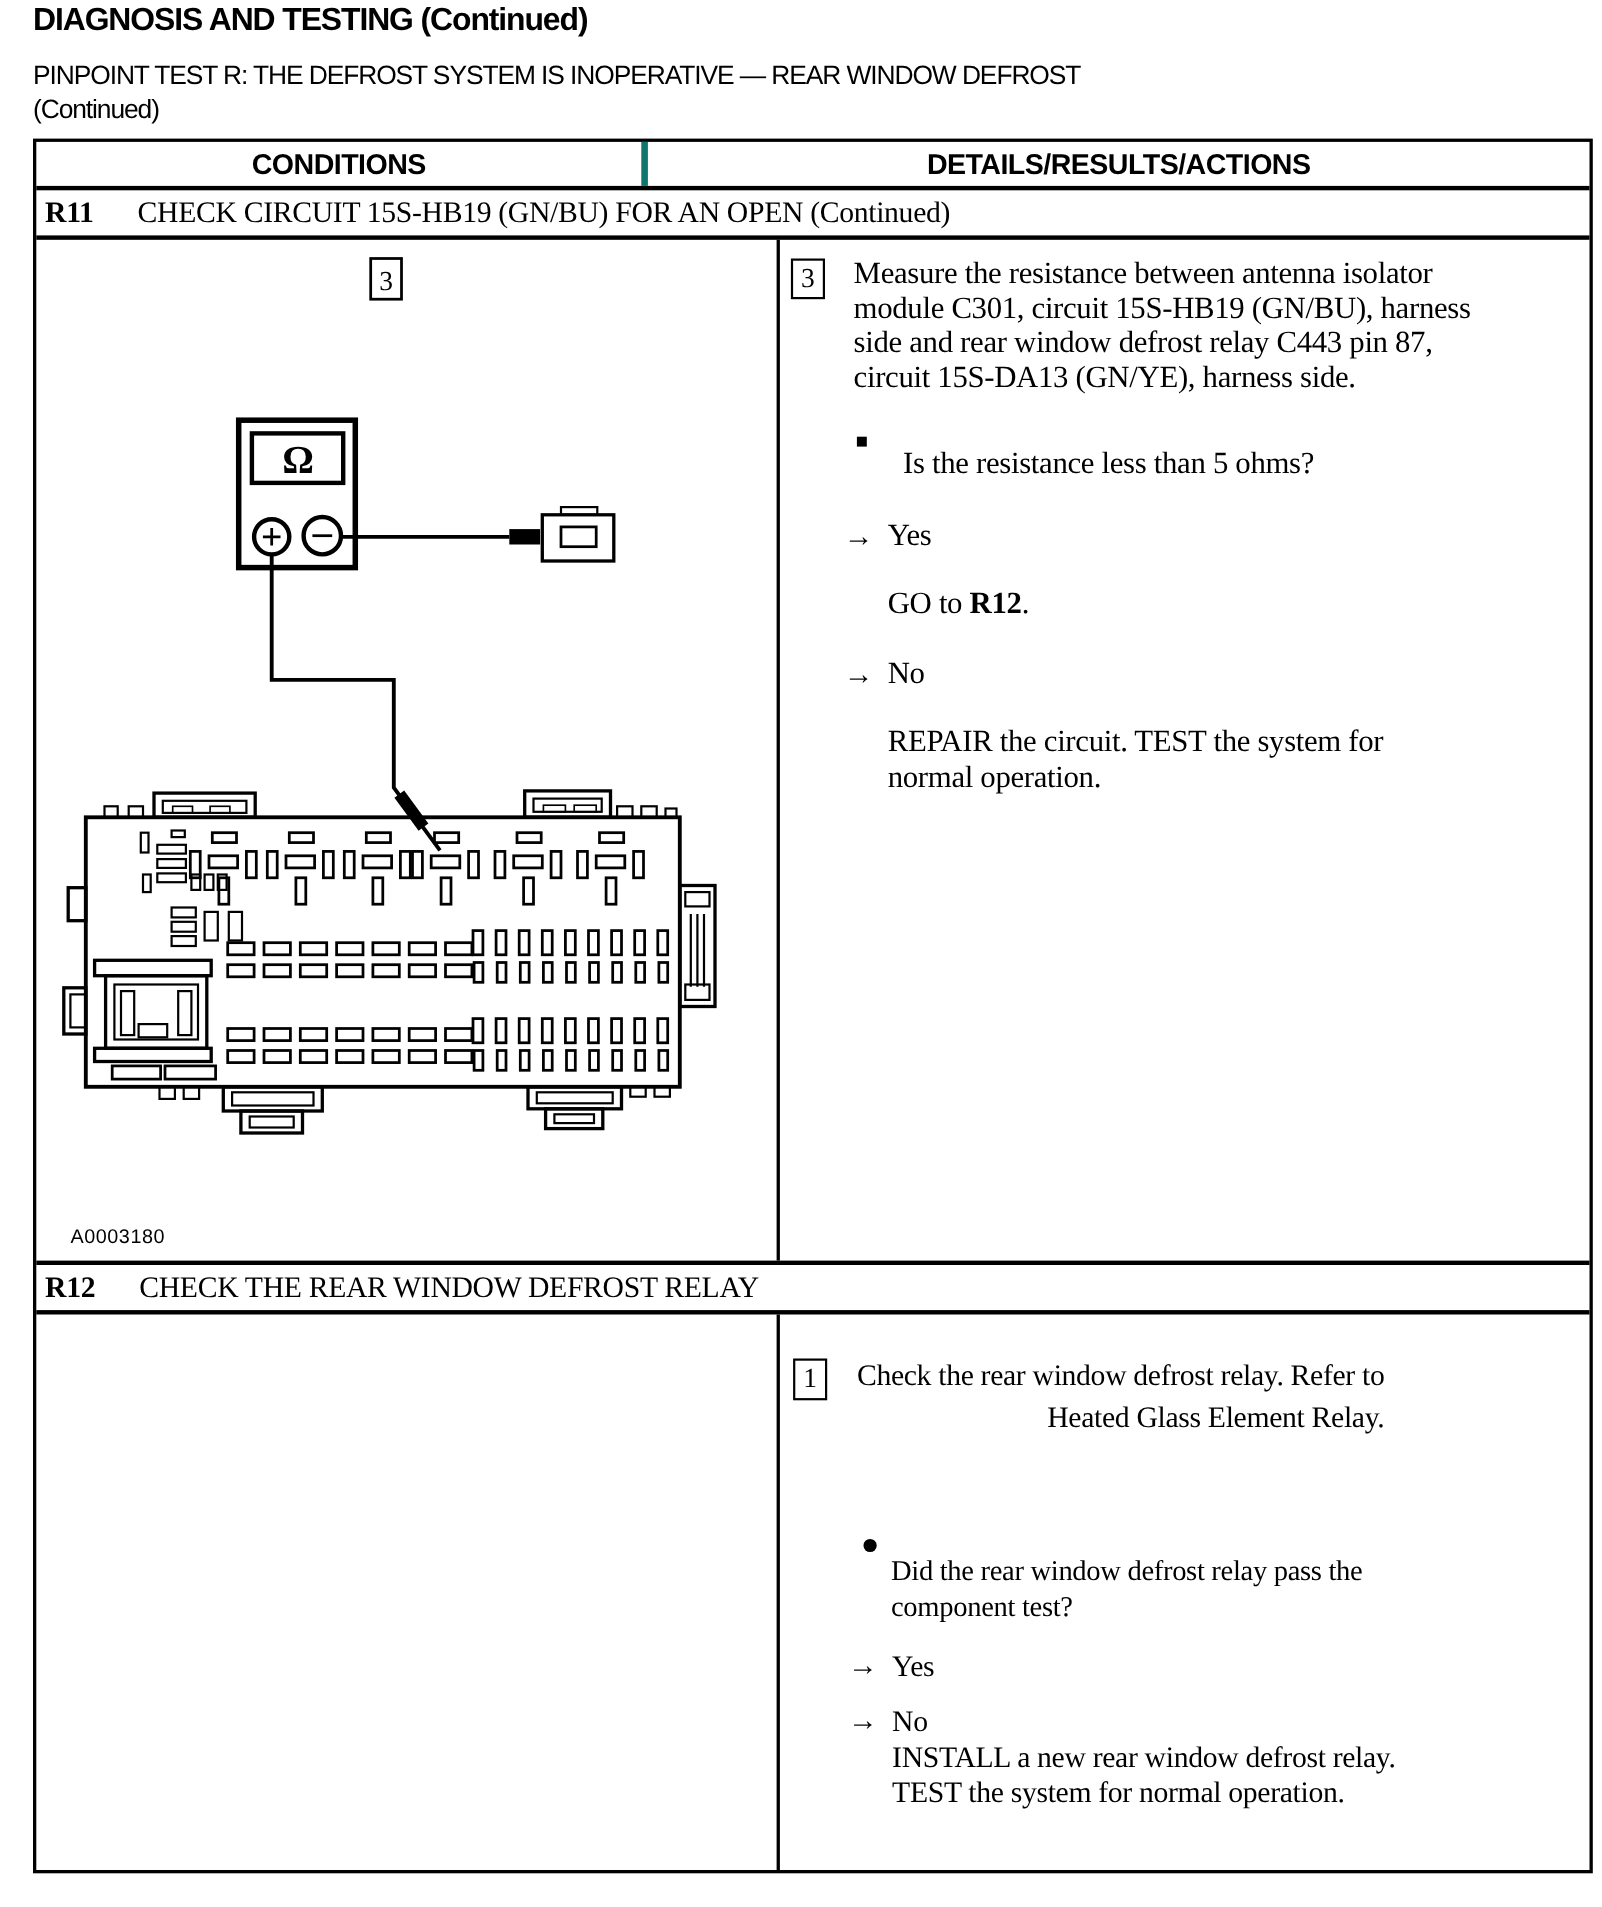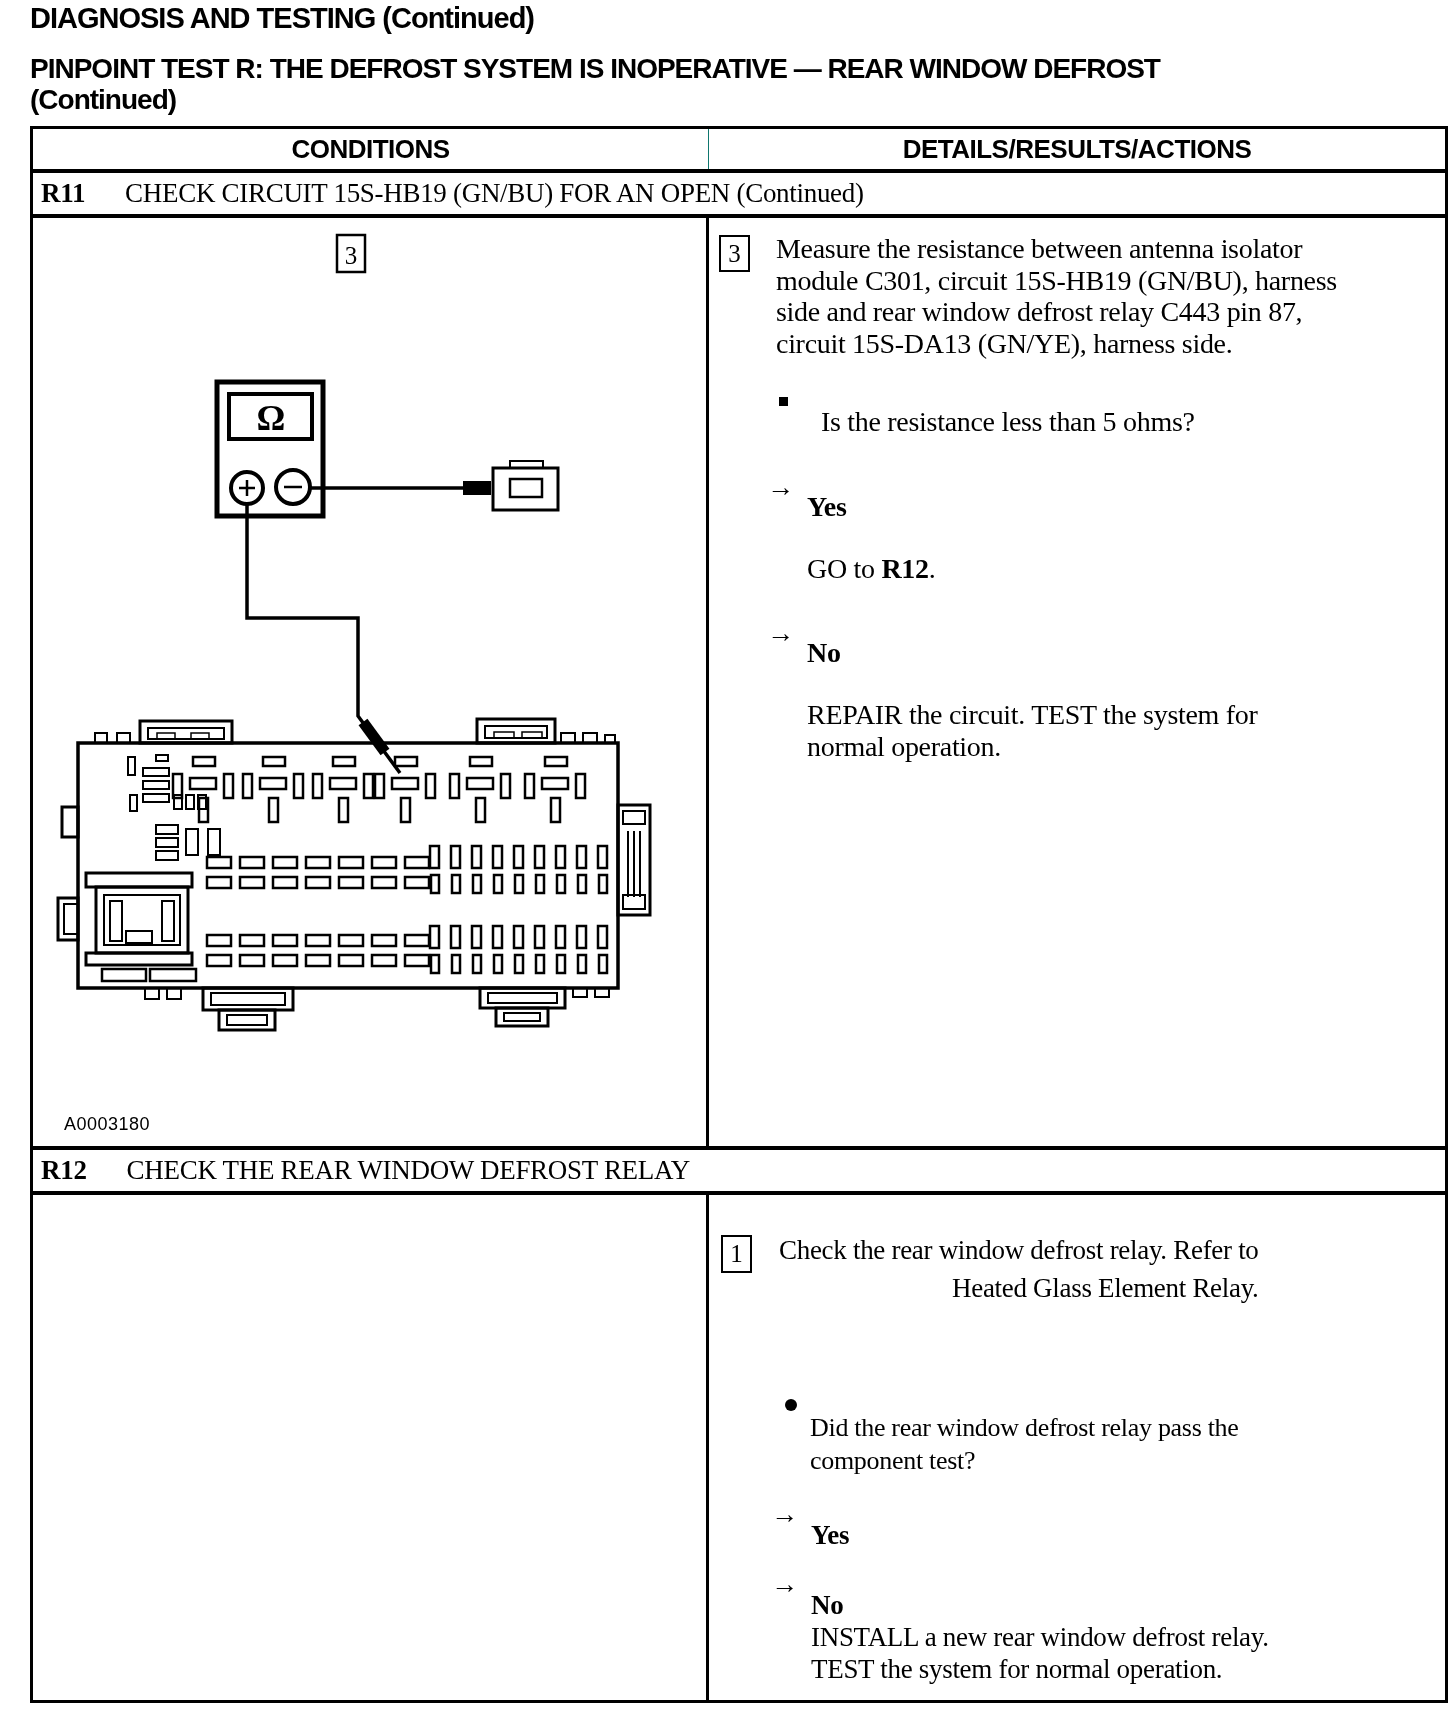--- a/index.html
+++ b/index.html
@@ -15,8 +15,8 @@
   }
   .h2 {
     position:absolute; left:30px; top:53px;
-    font-family:"Liberation Sans", sans-serif; font-weight:bold;
-    font-size:28px; line-height:31px; letter-spacing:-1px; white-space:pre-line;
+    font-family:"Liberation Sans", sans-serif; font-weight:normal;
+    font-size:24px; line-height:31px; letter-spacing:-1px; white-space:pre-line;
     width:1300px;
   }
   .ptable {

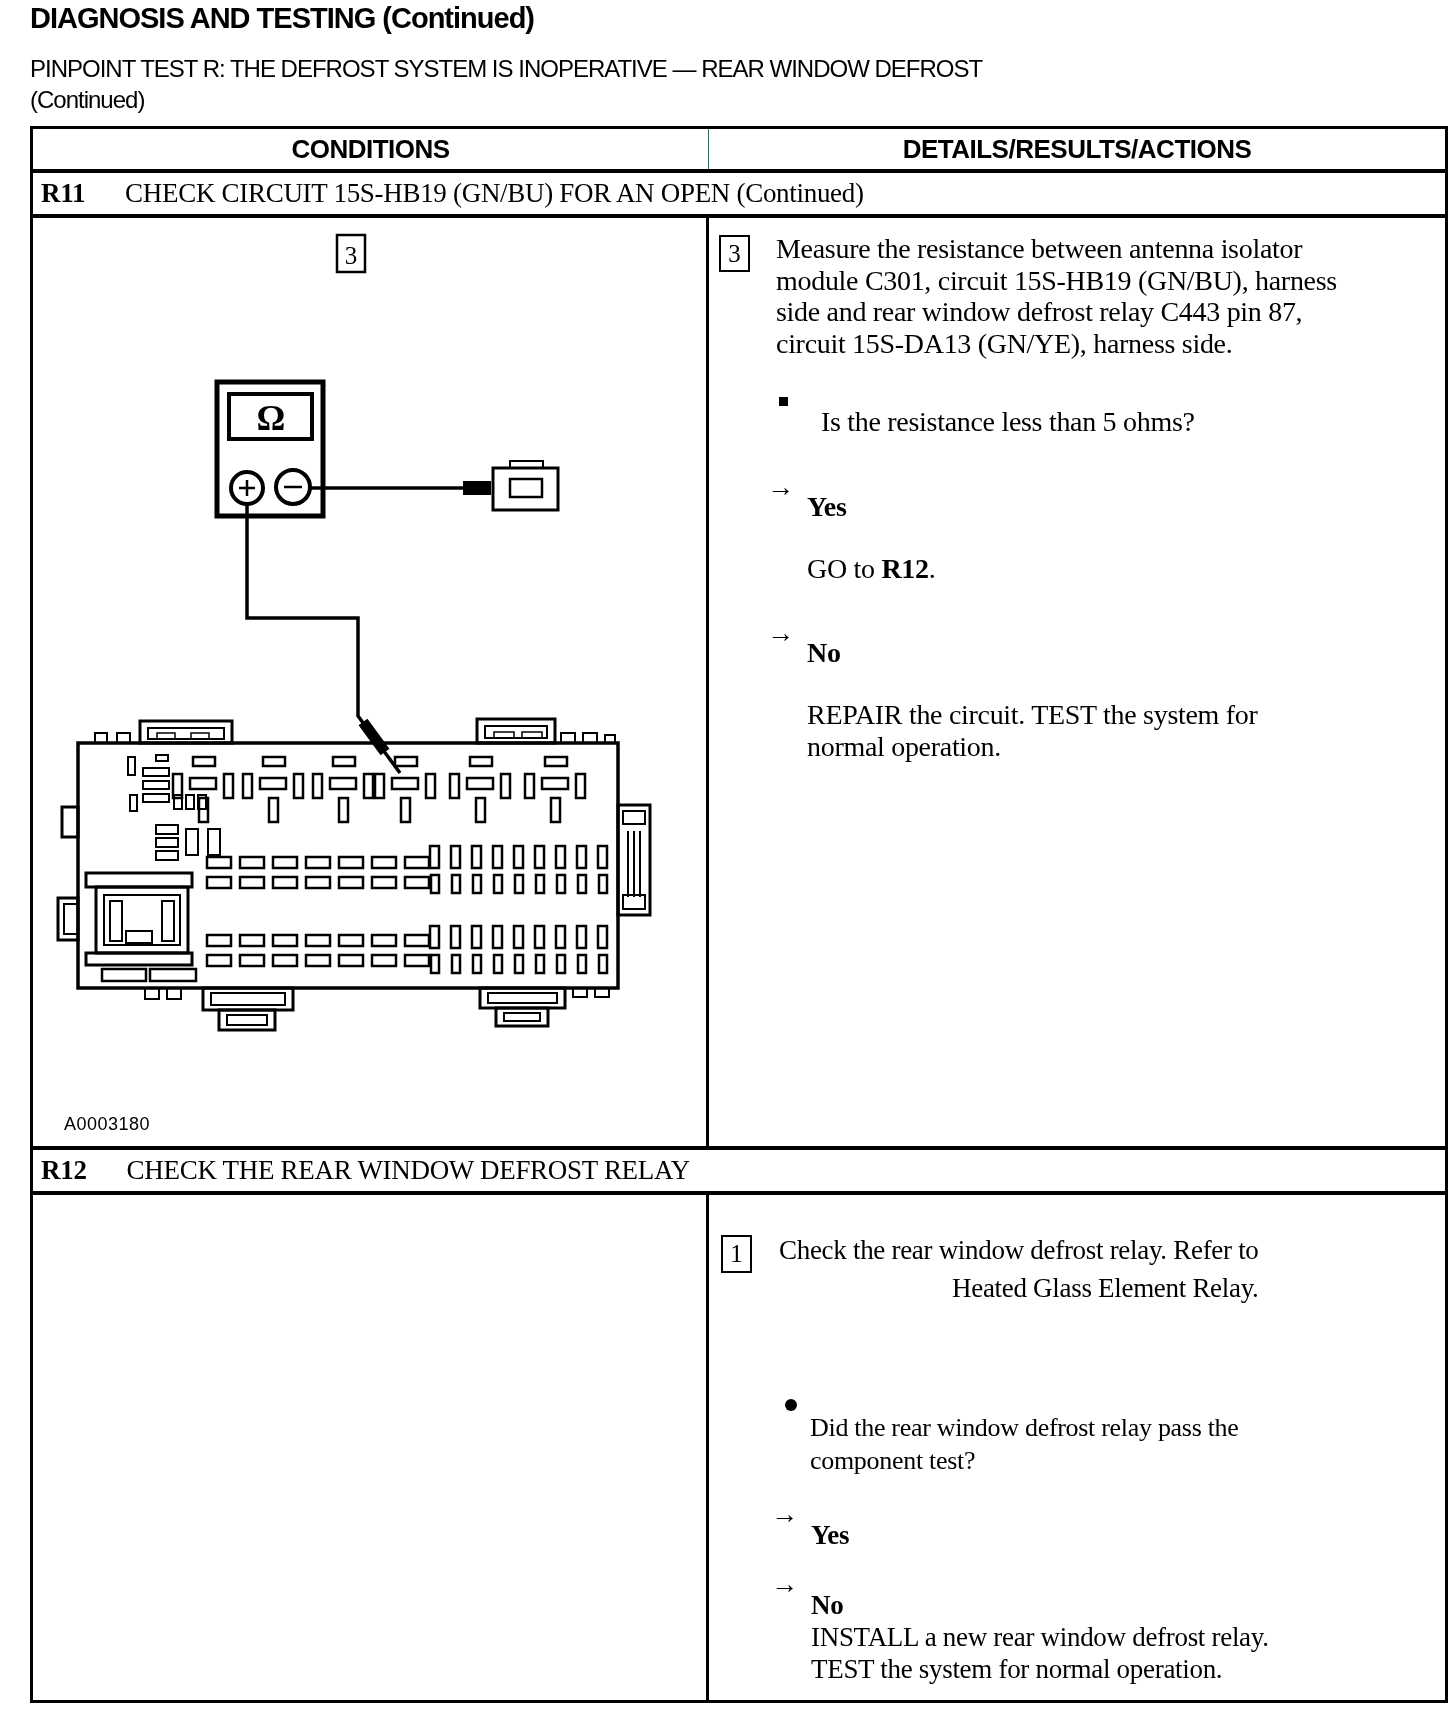--- a/index.html
+++ b/index.html
@@ -25,7 +25,7 @@
   }
   .thead { display:flex; height:40px; border-bottom:4px solid #000;
     font-family:"Liberation Sans", sans-serif; font-weight:bold; font-size:26px; letter-spacing:-0.5px; }
-  .cell-left-h { width:676px; border-right:1px solid #0f766e; box-sizing:border-box;
+  .cell-left-h { width:556px; border-right:6px solid #0f766e; box-sizing:border-box;
     display:flex; align-items:center; justify-content:center; }
   .cell-right-h { flex:1; display:flex; align-items:center; justify-content:center; }
   .trow-title { height:41px; border-bottom:4px solid #000; display:flex; align-items:center;

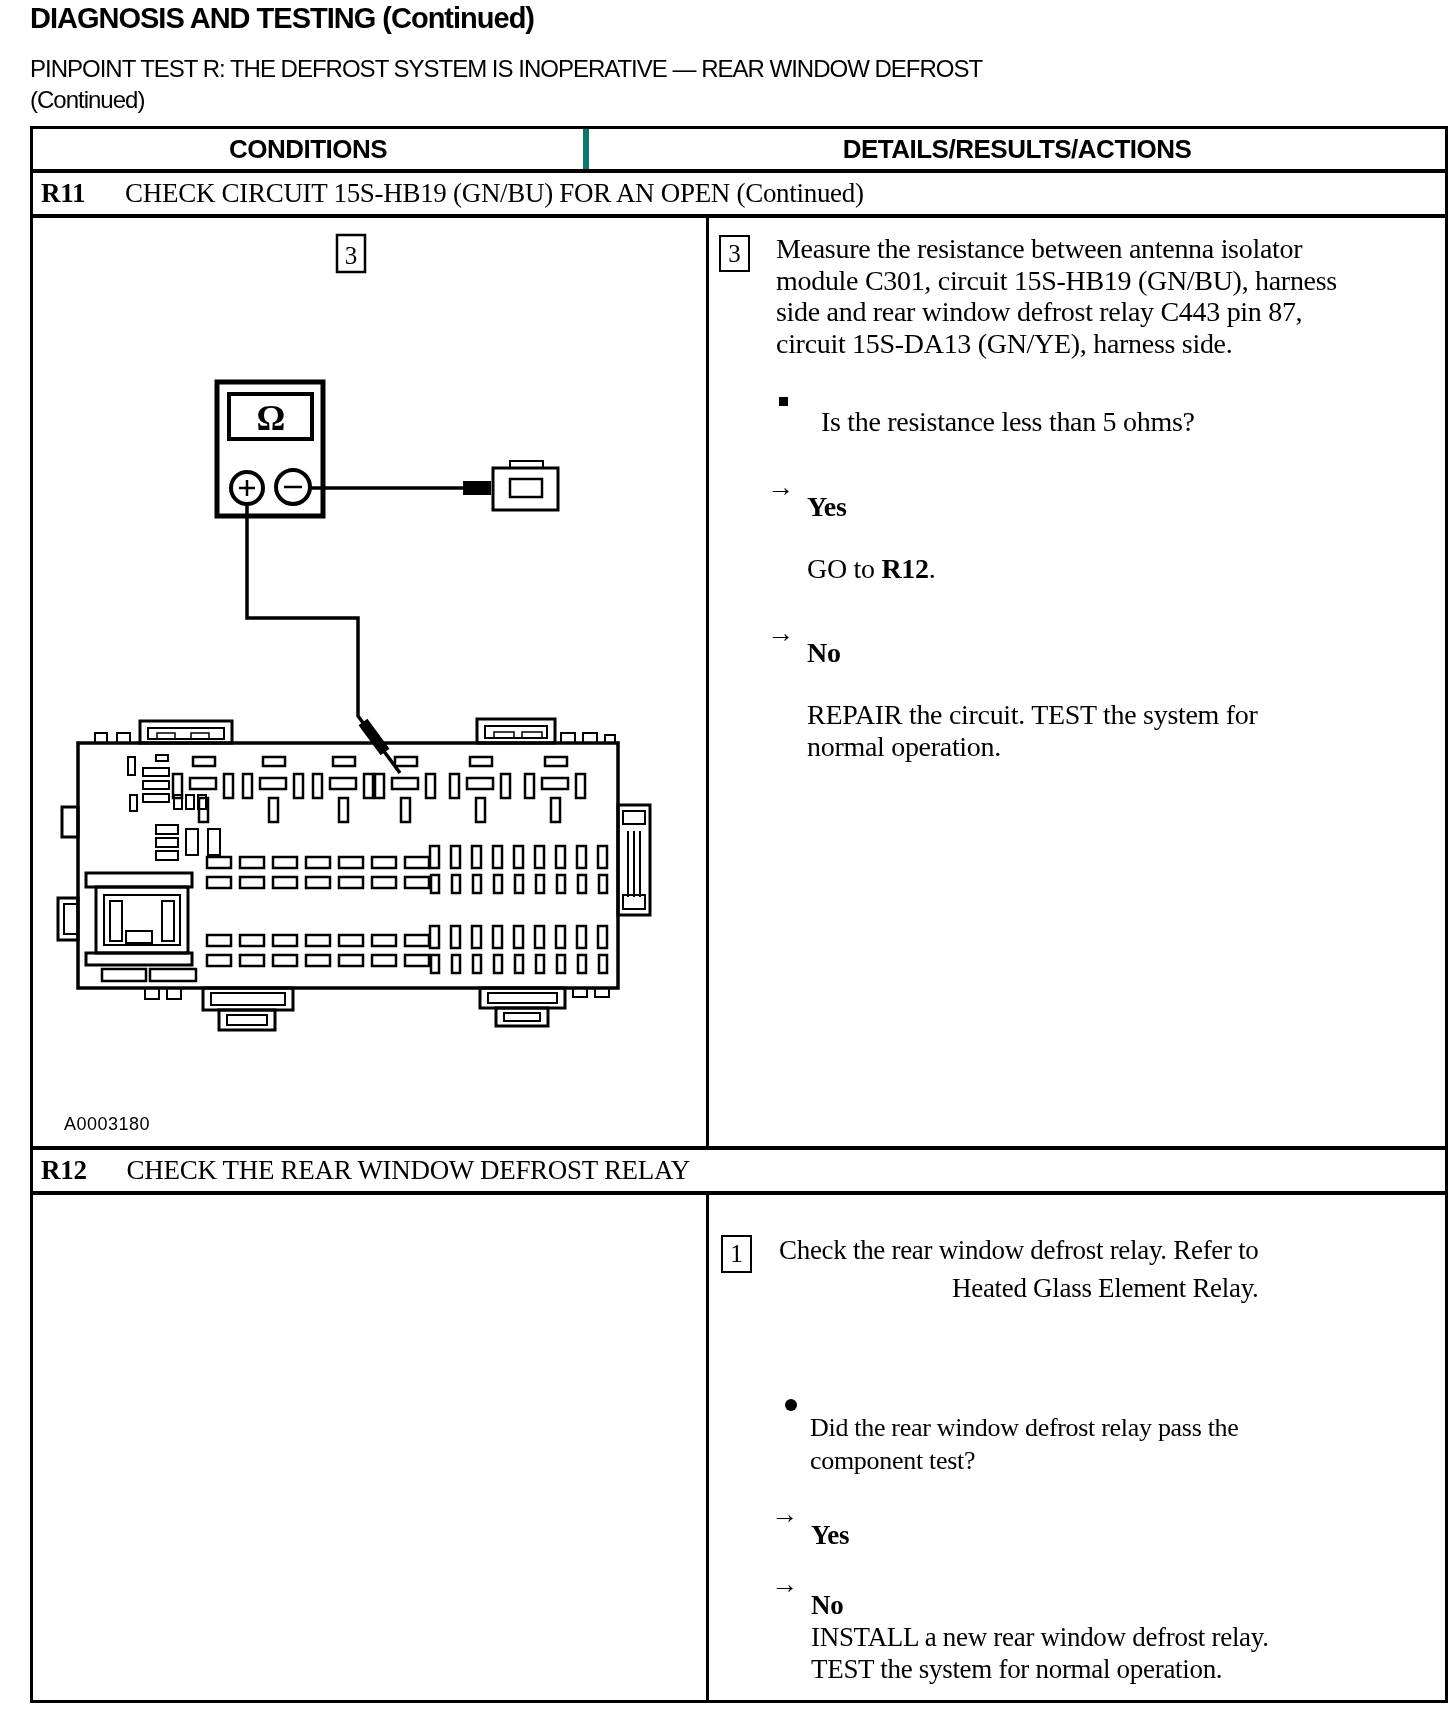--- a/index.html
+++ b/index.html
@@ -62,7 +62,7 @@
   .r12 .a-row { margin:22px 0 0 62px; }
   .r12 .a-row.no-row { margin-top:18px; }
   .arrow { width:40px; font-size:27px; line-height:30px; flex:none; letter-spacing:-2px; }
-  .albl { font-weight:bold; letter-spacing:-0.3px;margin-top:20px; }
+  .albl { font-weight:normal; letter-spacing:-0.3px; }
   .r11 .albl { font-size:28px; line-height:30px; }
   .r12 .albl { font-size:27px; line-height:32px; }
   .atext { white-space:pre-line; letter-spacing:-0.3px; }

